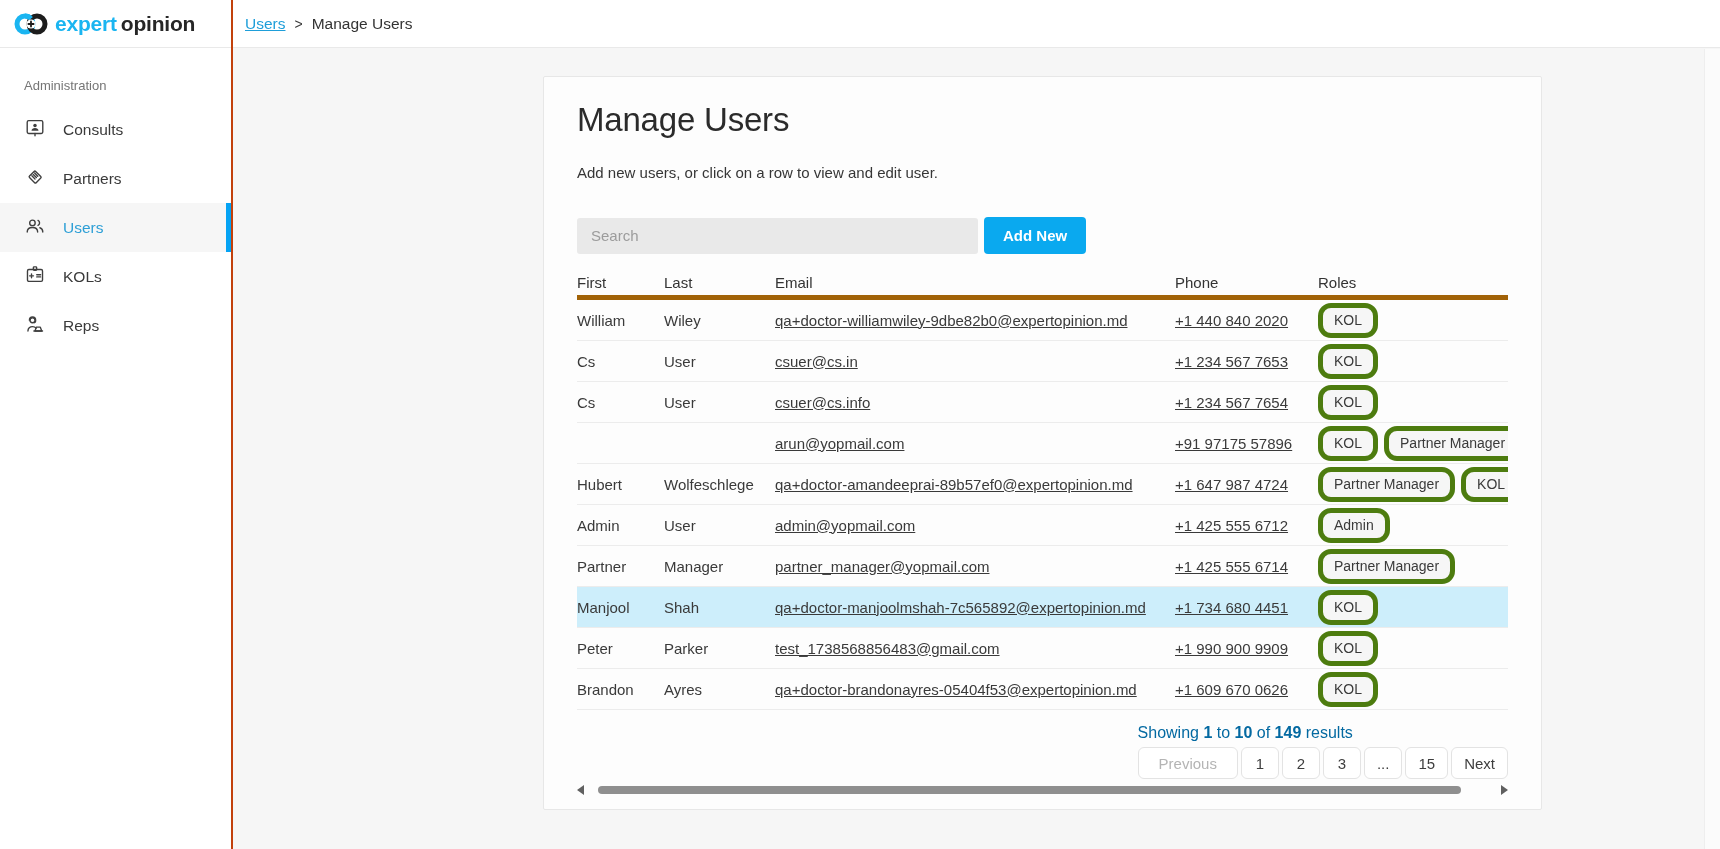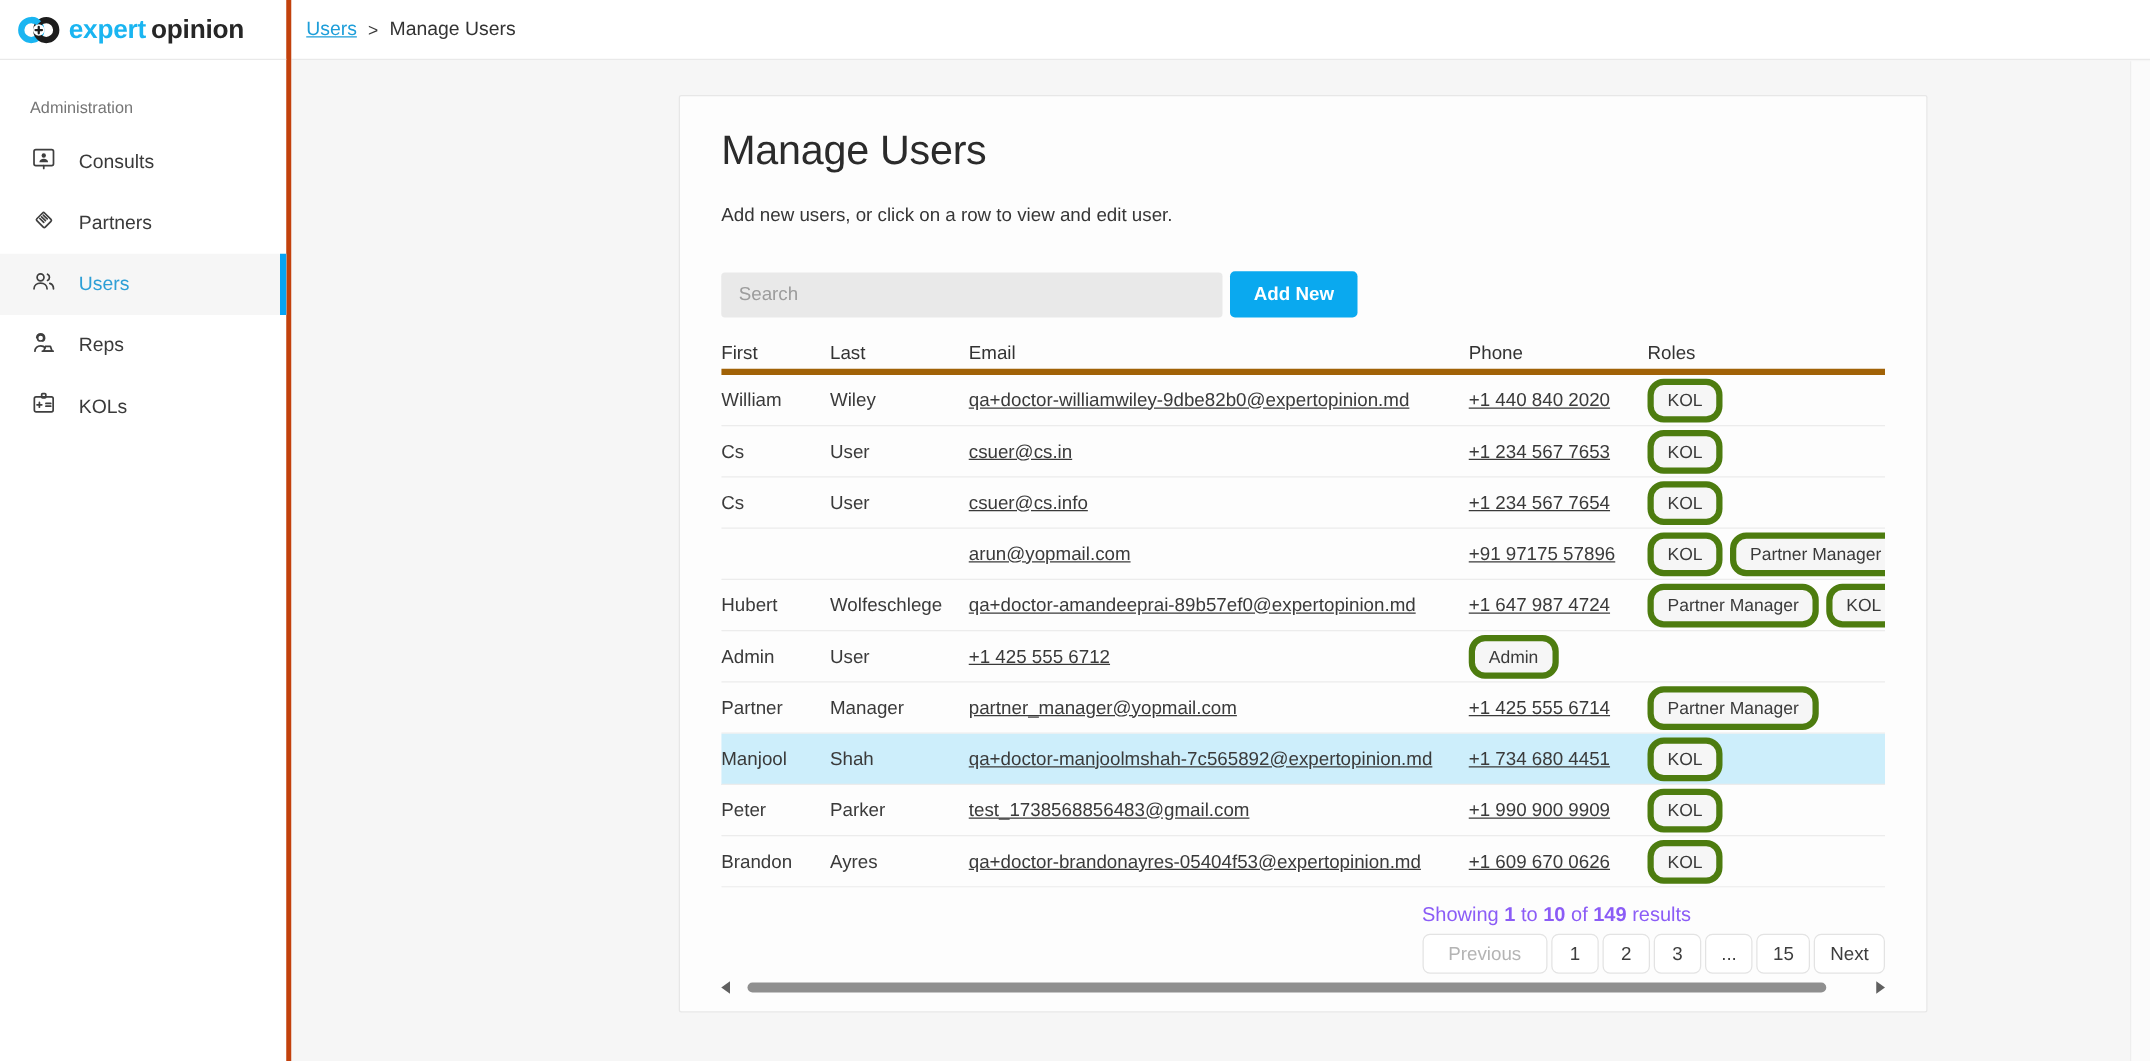--- a/index.html
+++ b/index.html
@@ -11,7 +11,7 @@
 
   
   .sidebar { position:absolute; left:0; top:0; bottom:0; width:233px;
-             background:#fff; border-right:4px solid #c2410c; z-index:2; }
+             background:#fff; border-right:2px solid #c2410c; z-index:2; }
   .logo-area { height:48px; border-bottom:1px solid #e9e9e9; display:flex;
                align-items:center; padding-left:14px; }
   .logo-mark { width:34px; height:26px; flex:0 0 auto; }

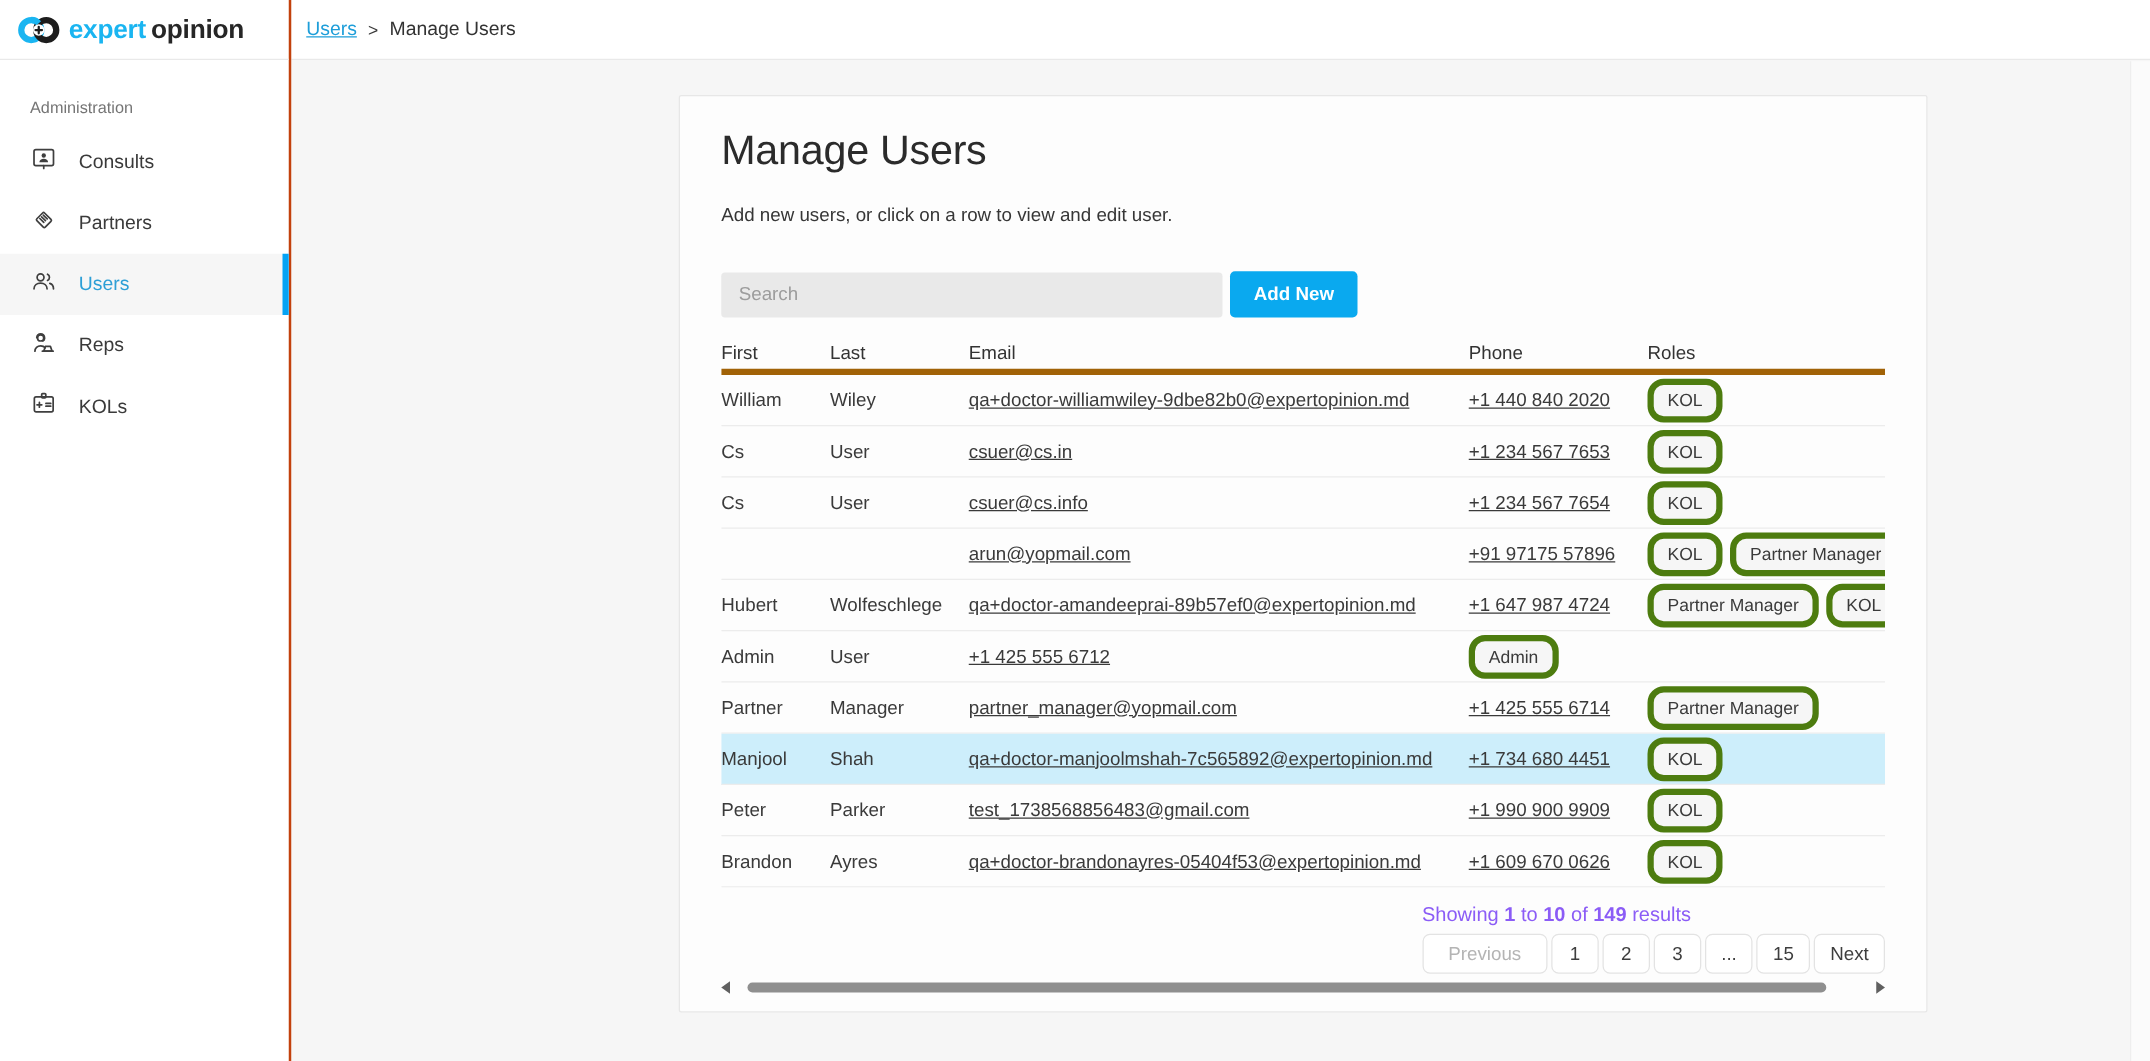--- a/index.html
+++ b/index.html
@@ -140,6 +140,18 @@
     <div class="nav-item">
       <span class="icon">
         <svg viewBox="0 0 24 24">
+          <rect x="3.8" y="6" width="16.4" height="13" rx="1.5"></rect>
+          <rect x="10.2" y="3.2" width="3.6" height="3.6" rx="0.8"></rect>
+          <path d="M8.2 10.8v4.2 M6.1 12.9h4.2"></path>
+          <path d="M13.9 11.7h4.2 M13.9 14.1h4.2"></path>
+        </svg>
+      </span>
+      <span>KOLs</span>
+    </div>
+
+    <div class="nav-item">
+      <span class="icon">
+        <svg viewBox="0 0 24 24">
           <circle cx="9.3" cy="8" r="2.7"></circle>
           <path d="M5.9 7.8a3.4 3.4 0 0 1 6.8 0"></path>
           <path d="M12.7 8.6c0 1-.6 1.7-1.4 2"></path>
@@ -149,18 +161,6 @@
         </svg>
       </span>
       <span>Reps</span>
-    </div>
-
-    <div class="nav-item">
-      <span class="icon">
-        <svg viewBox="0 0 24 24">
-          <rect x="3.8" y="6" width="16.4" height="13" rx="1.5"></rect>
-          <rect x="10.2" y="3.2" width="3.6" height="3.6" rx="0.8"></rect>
-          <path d="M8.2 10.8v4.2 M6.1 12.9h4.2"></path>
-          <path d="M13.9 11.7h4.2 M13.9 14.1h4.2"></path>
-        </svg>
-      </span>
-      <span>KOLs</span>
     </div>
   </div>
 </div>

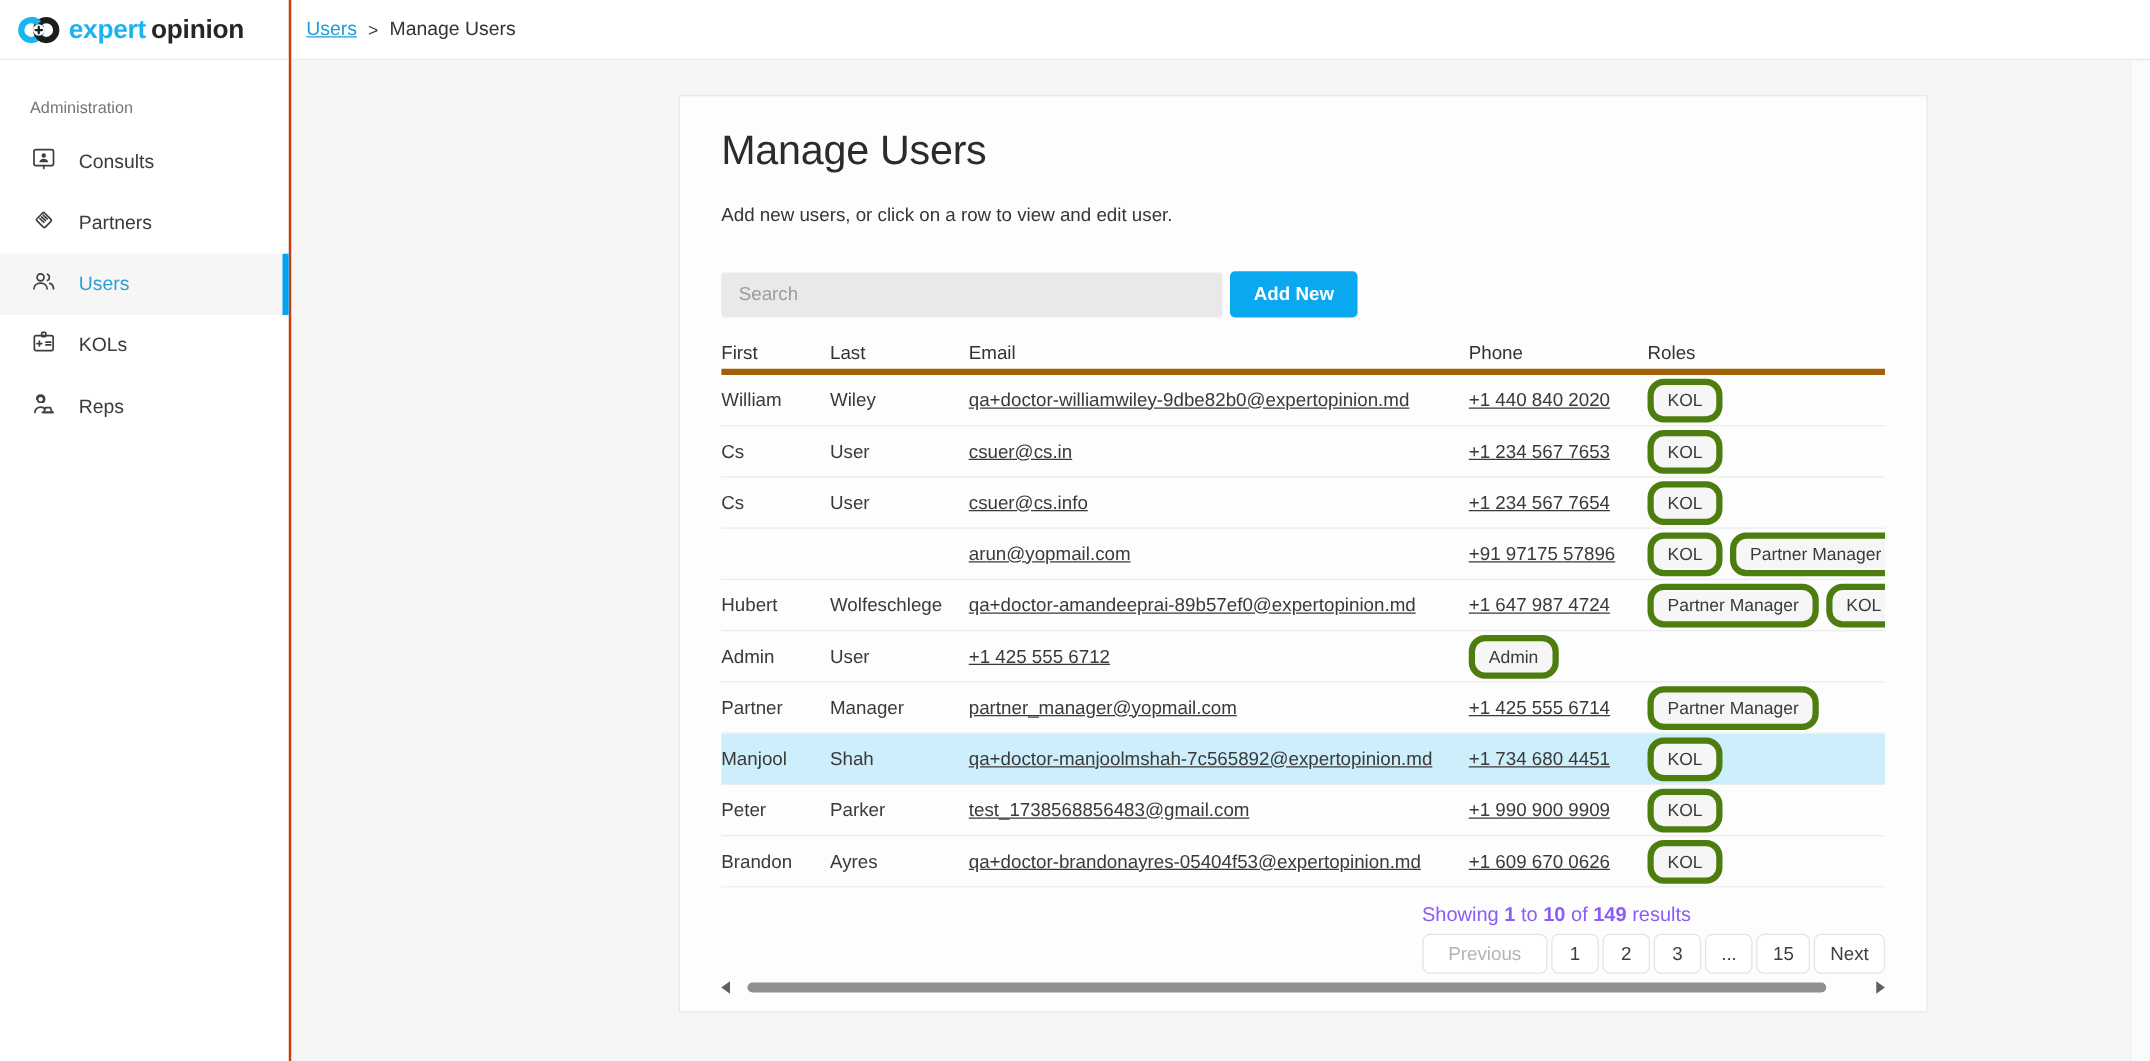--- a/index.html
+++ b/index.html
@@ -247,6 +247,7 @@
   <div class="trow">
     <span class="cell">Admin</span>
     <span class="cell">User</span>
+    <span class="cell"><span class="cell-link">admin@yopmail.com</span></span>
     <span class="cell"><span class="cell-link">+1 425 555 6712</span></span>
     <span class="cell roles-cell">
               <span class="badge">Admin</span>

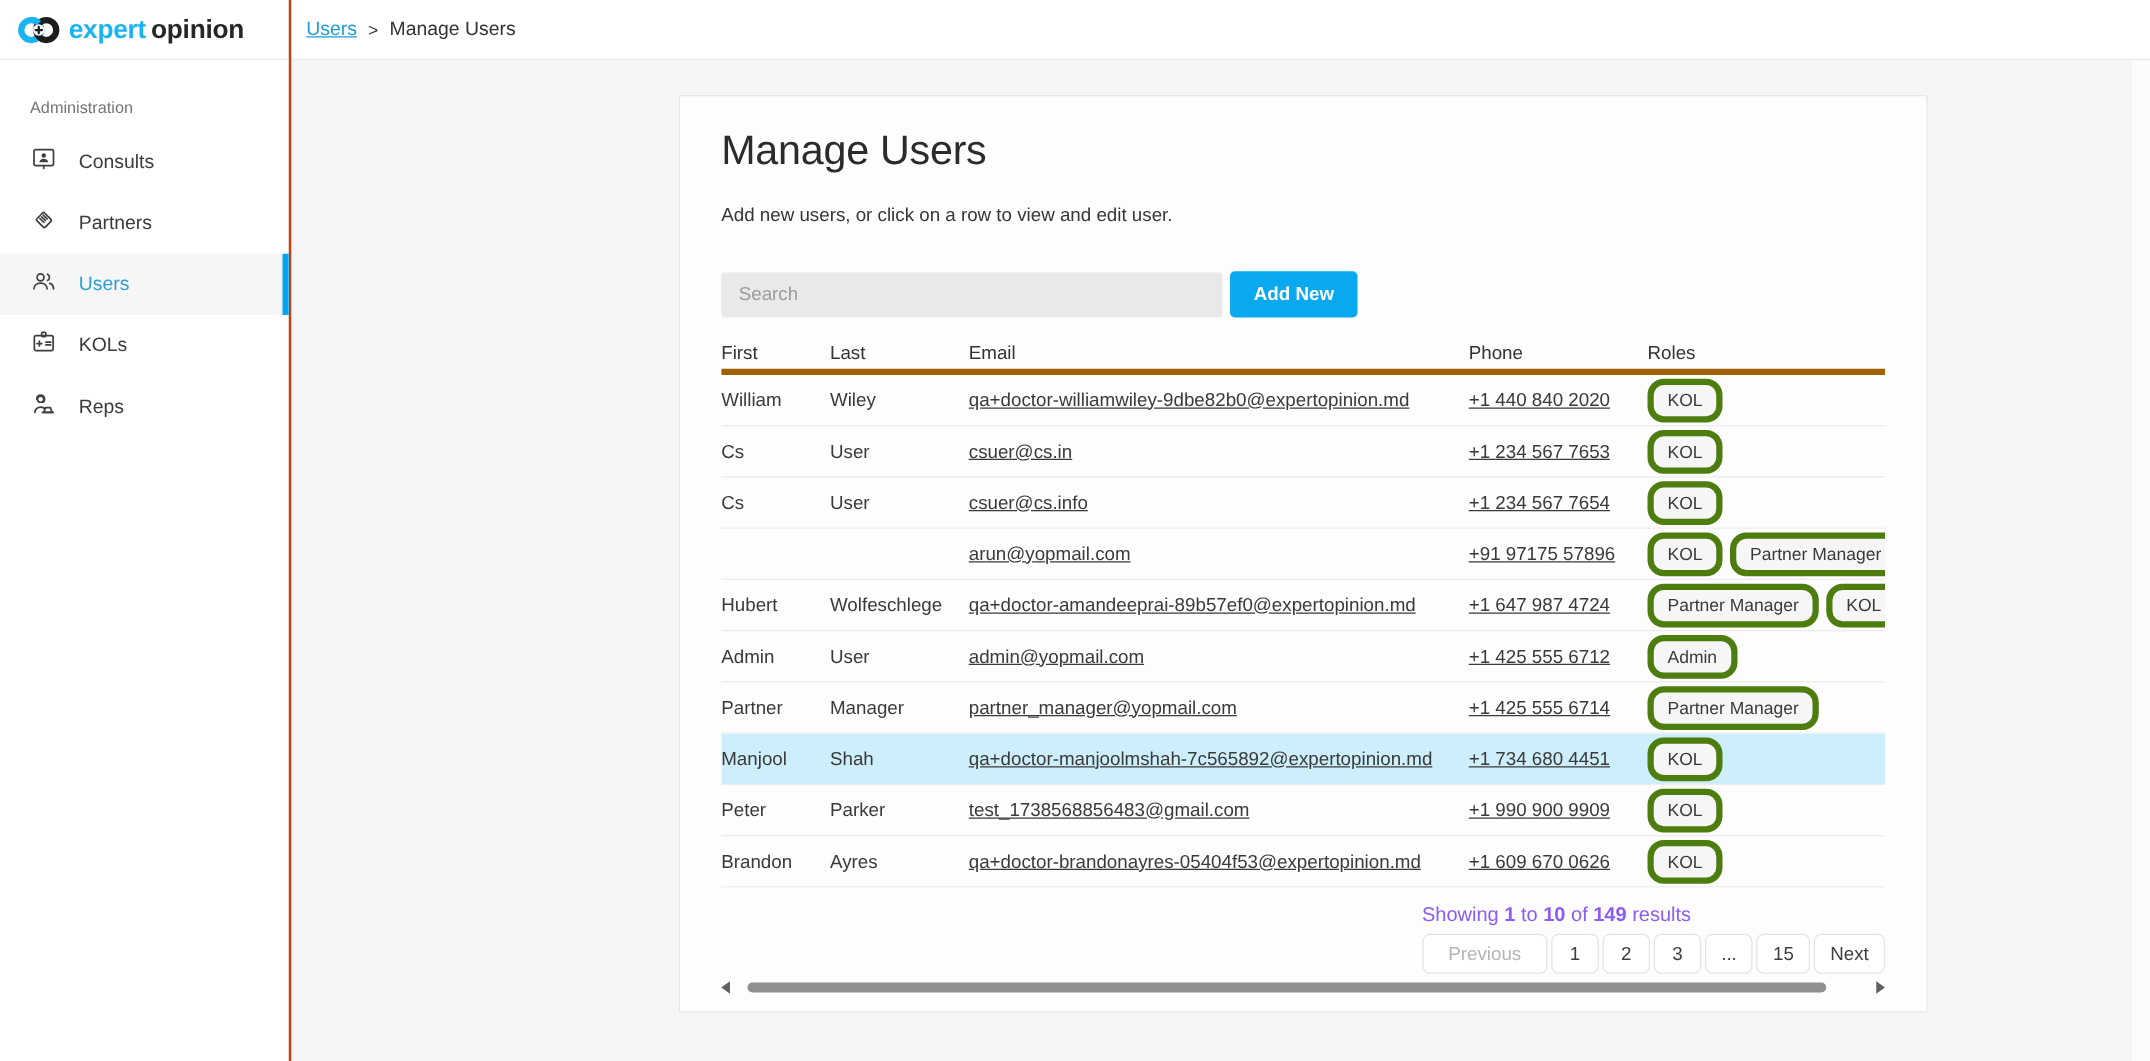--- a/index.html
+++ b/index.html
@@ -66,7 +66,7 @@
            border-radius:13px; font-size:14px; color:#3a3a3a; white-space:nowrap; }
 
   .footer { margin-top:14px; width:max-content; margin-left:auto; }
-  .summary { font-size:16px; color:#8b5cf6; margin-bottom:5px; }
+  .summary { font-size:16px; color:#0369a1; margin-bottom:5px; }
   .summary b { font-weight:bold; }
   .pager { display:flex; gap:3px; }
   .pbtn { height:32px; min-width:38px; padding:0 12px; background:#fff; border:1px solid #e3e3e3;

